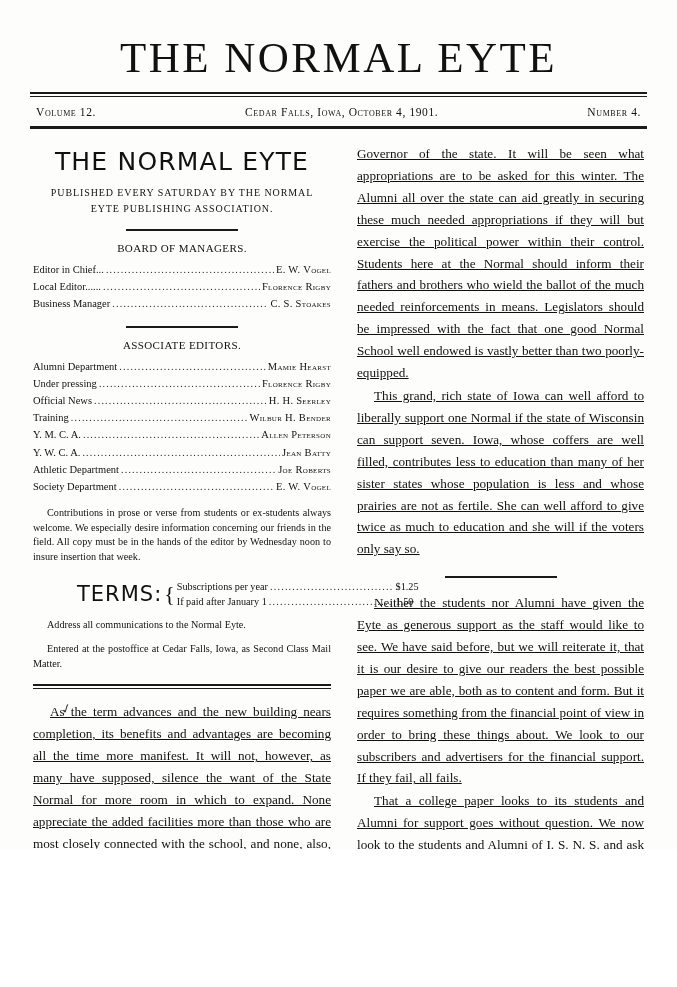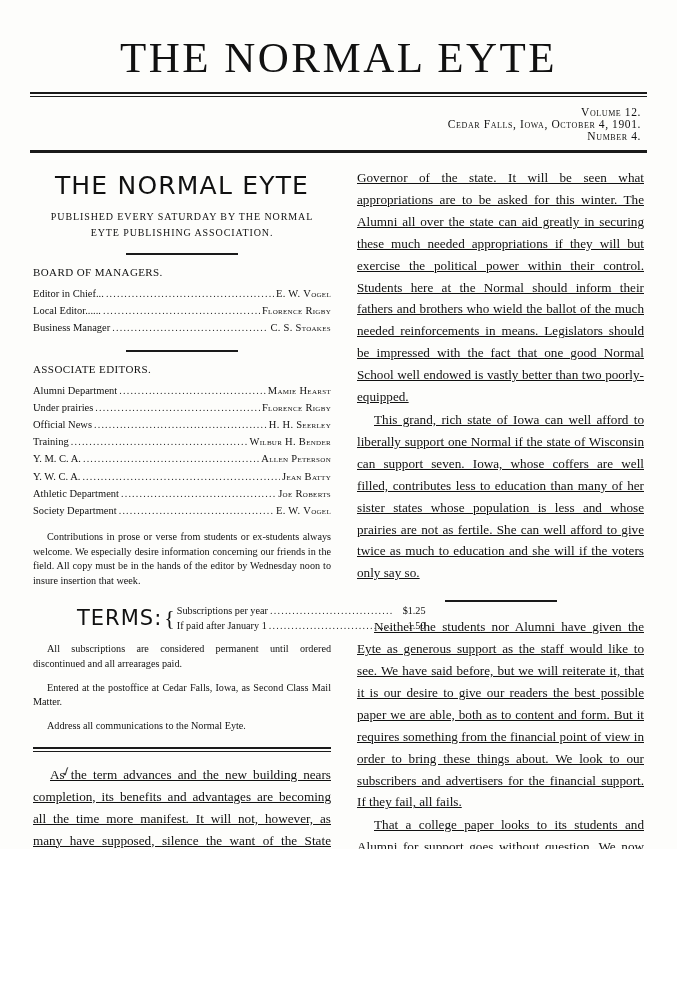--- a/index.html
+++ b/index.html
@@ -45,7 +45,6 @@
     font-size: 11.5px;
     font-variant: small-caps;
     letter-spacing: 0.6px;
-    flex-direction: column;
   }
   .issue-center { flex: 1; text-align: center; }
   .rule-thick {

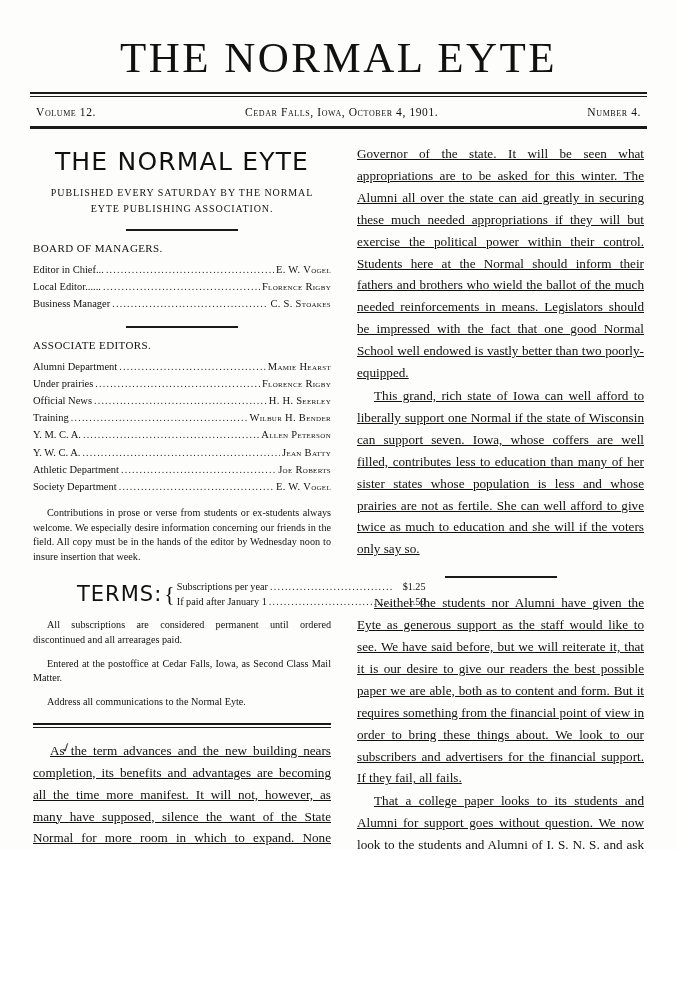--- a/index.html
+++ b/index.html
@@ -92,6 +92,7 @@
     margin-top: 13px;
   }
   .section-head {
+    text-align: center;
     font-size: 11px;
     letter-spacing: 0.4px;
     margin-top: 11px;

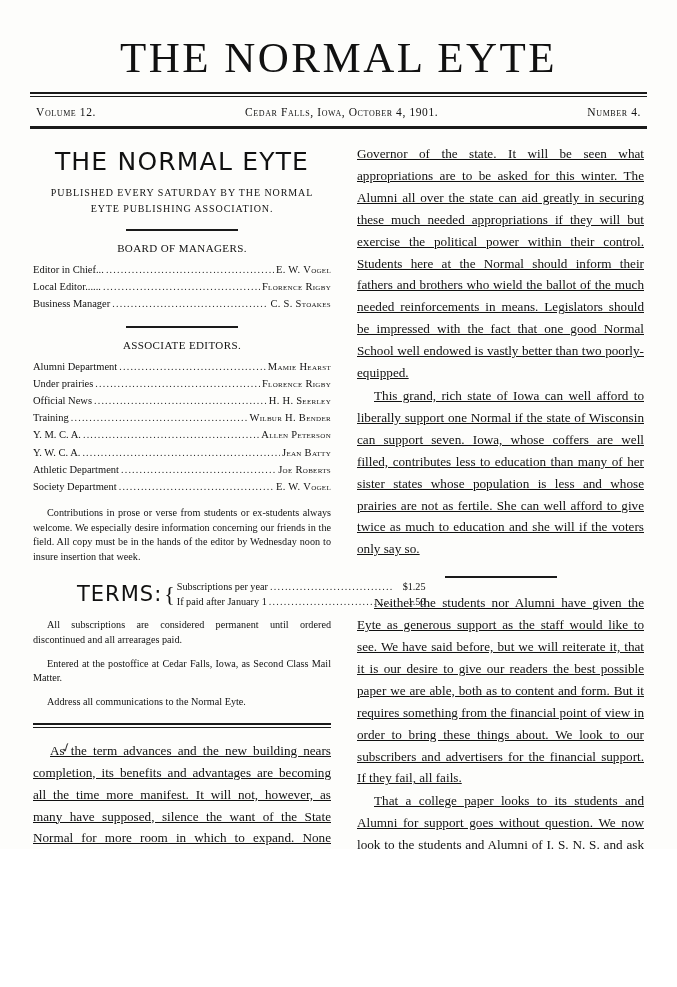--- a/index.html
+++ b/index.html
@@ -262,7 +262,7 @@
           <span class="staff-name">Mamie Hearst</span>
         </div>
         <div class="staff-row">
-          <span class="staff-role">Under prairies</span>
+          <span class="staff-role">Under pressing</span>
           <span class="staff-dots">.............................................................</span>
           <span class="staff-name">Florence Rigby</span>
         </div>

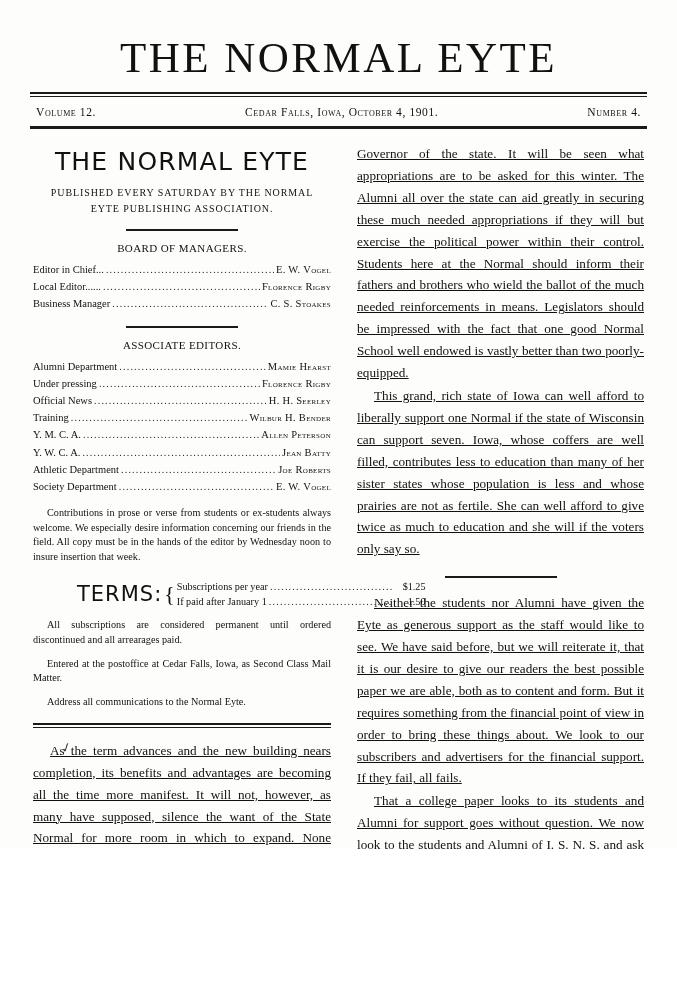--- a/index.html
+++ b/index.html
@@ -169,7 +169,7 @@
   }
   .terms-price {
     flex: 0 0 auto;
-    text-align: right;
+    text-align: left;
     min-width: 30px;
   }
   .rule-med-double {

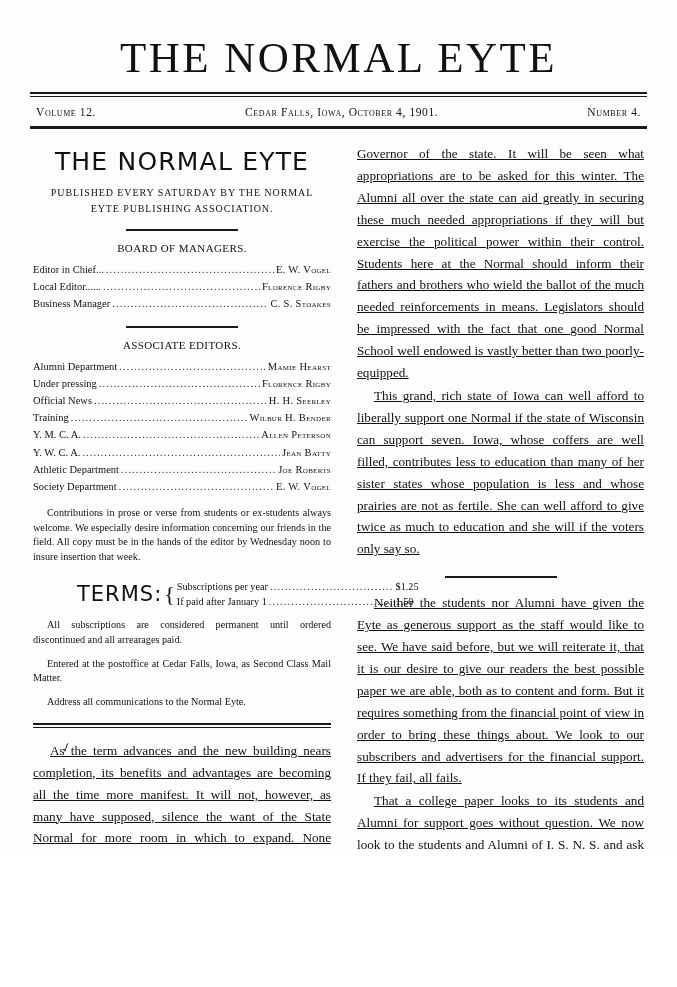--- a/index.html
+++ b/index.html
@@ -317,7 +317,6 @@
         </span>
       </div>
 
-      <div class="note tight">All subscriptions are considered permanent until ordered discontinued and all arrearages paid.</div>
       <div class="note tight">Entered at the postoffice at Cedar Falls, Iowa, as Second Class Mail Matter.</div>
       <div class="note tight">Address all communications to the Normal Eyte.</div>
 

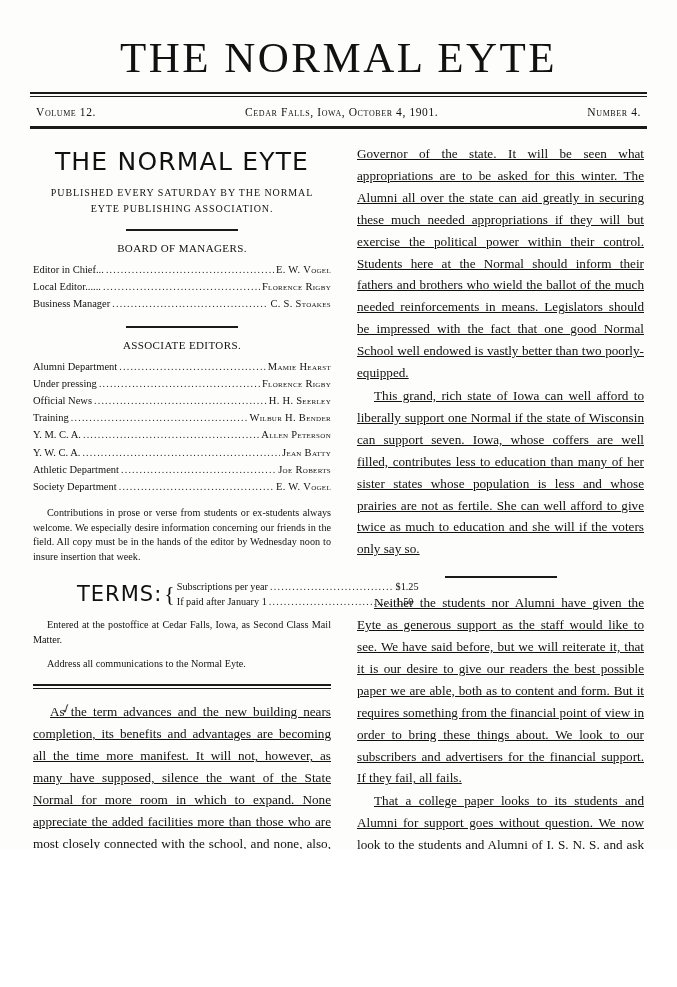--- a/index.html
+++ b/index.html
@@ -317,8 +317,8 @@
         </span>
       </div>
 
+      <div class="note tight">Address all communications to the Normal Eyte.</div>
       <div class="note tight">Entered at the postoffice at Cedar Falls, Iowa, as Second Class Mail Matter.</div>
-      <div class="note tight">Address all communications to the Normal Eyte.</div>
 
       <div class="rule-med-double"></div>
 

